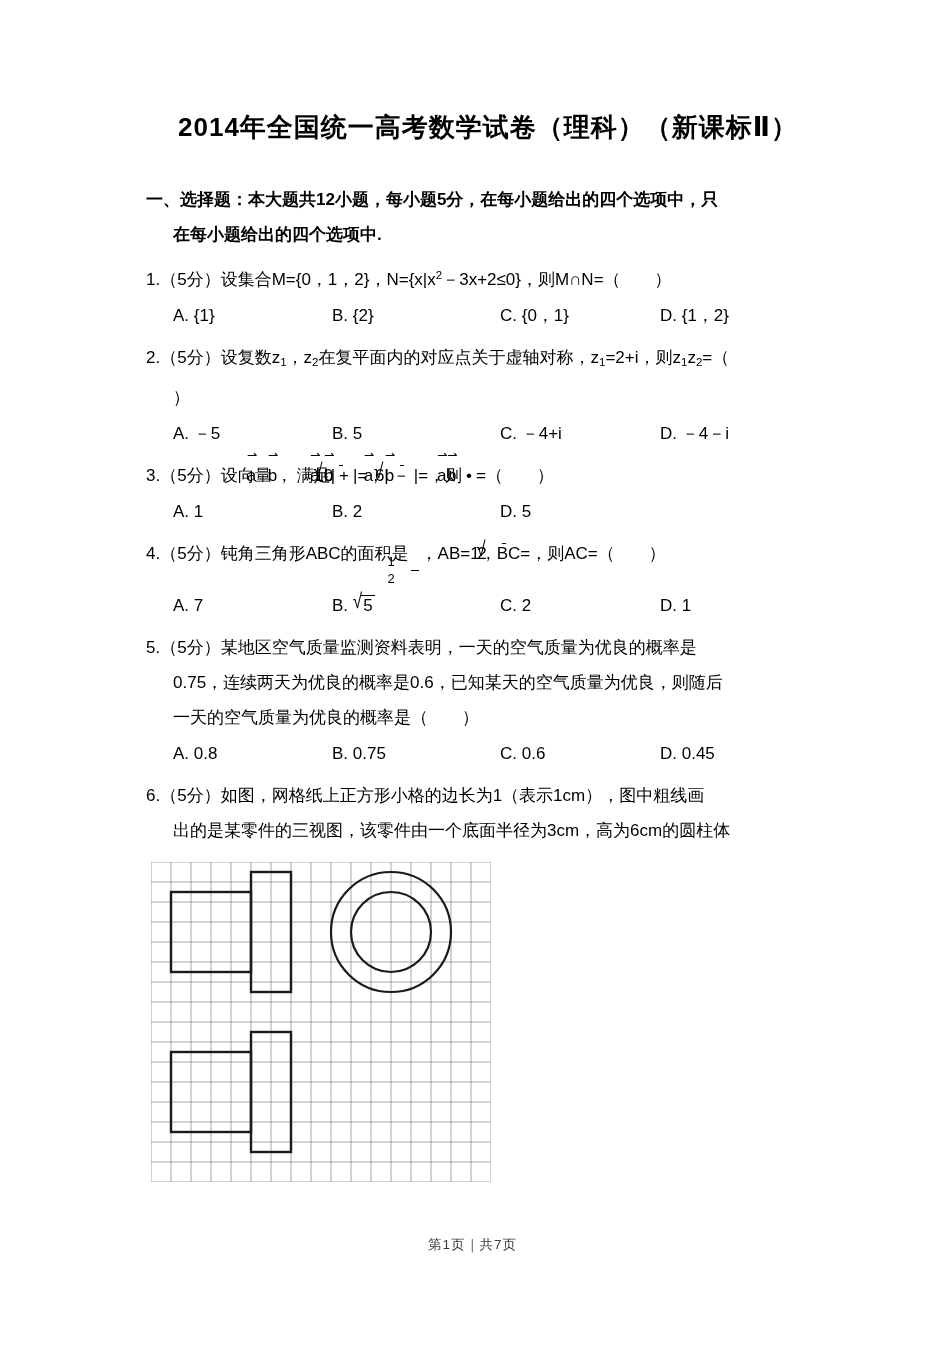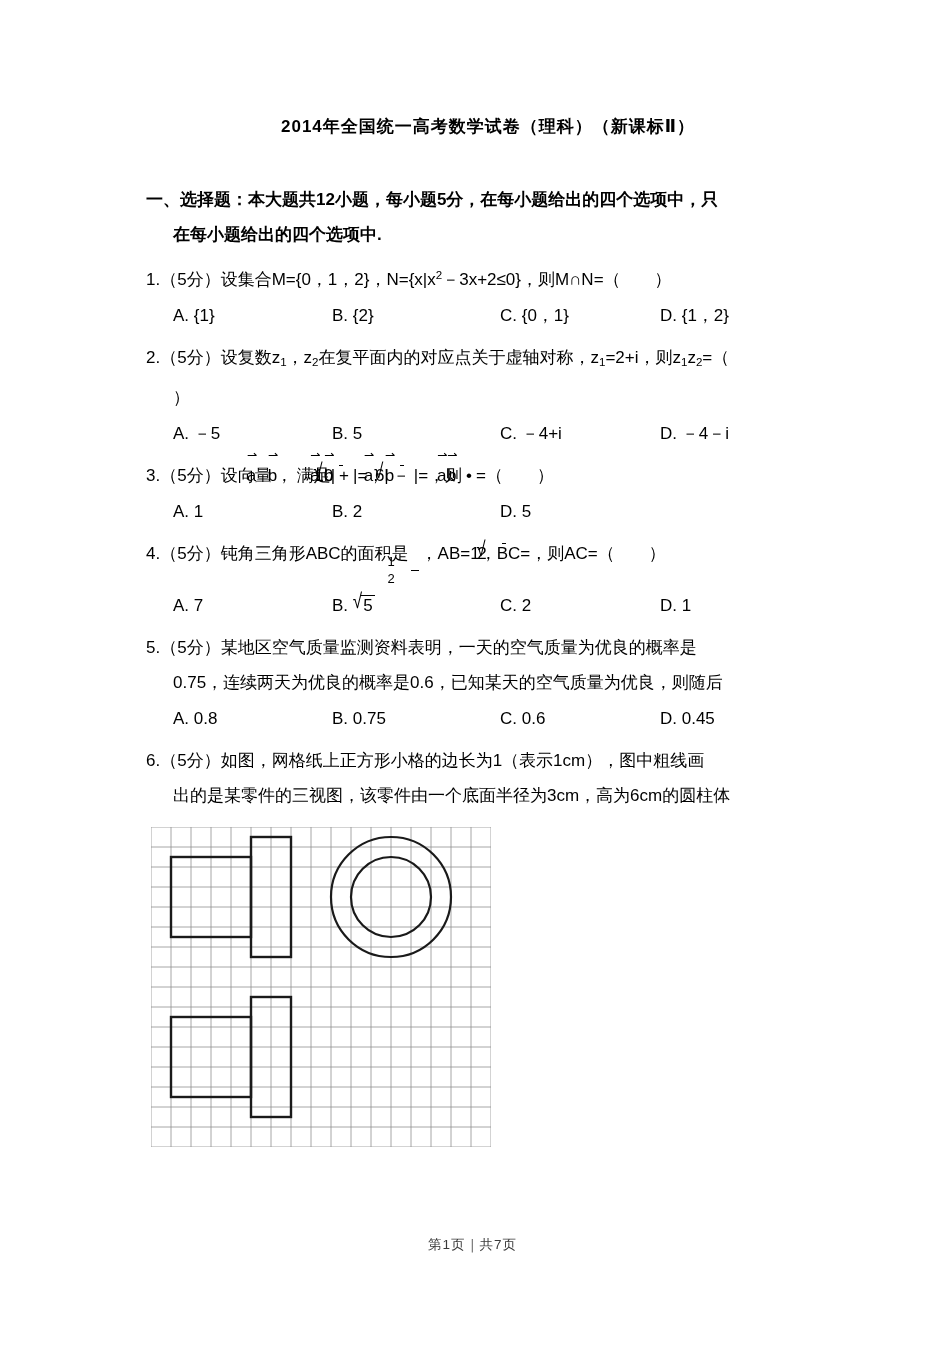--- a/index.html
+++ b/index.html
@@ -10,7 +10,7 @@
   }
   .page{padding:112px 120px 0 146px;}
   .title{
-    font-size:17px;font-weight:700;text-align:center;
+    font-size:26px;font-weight:700;text-align:center;
     margin:0 0 40px 0;letter-spacing:1px;line-height:30px;
   }
   .section .q-line{font-weight:700;}

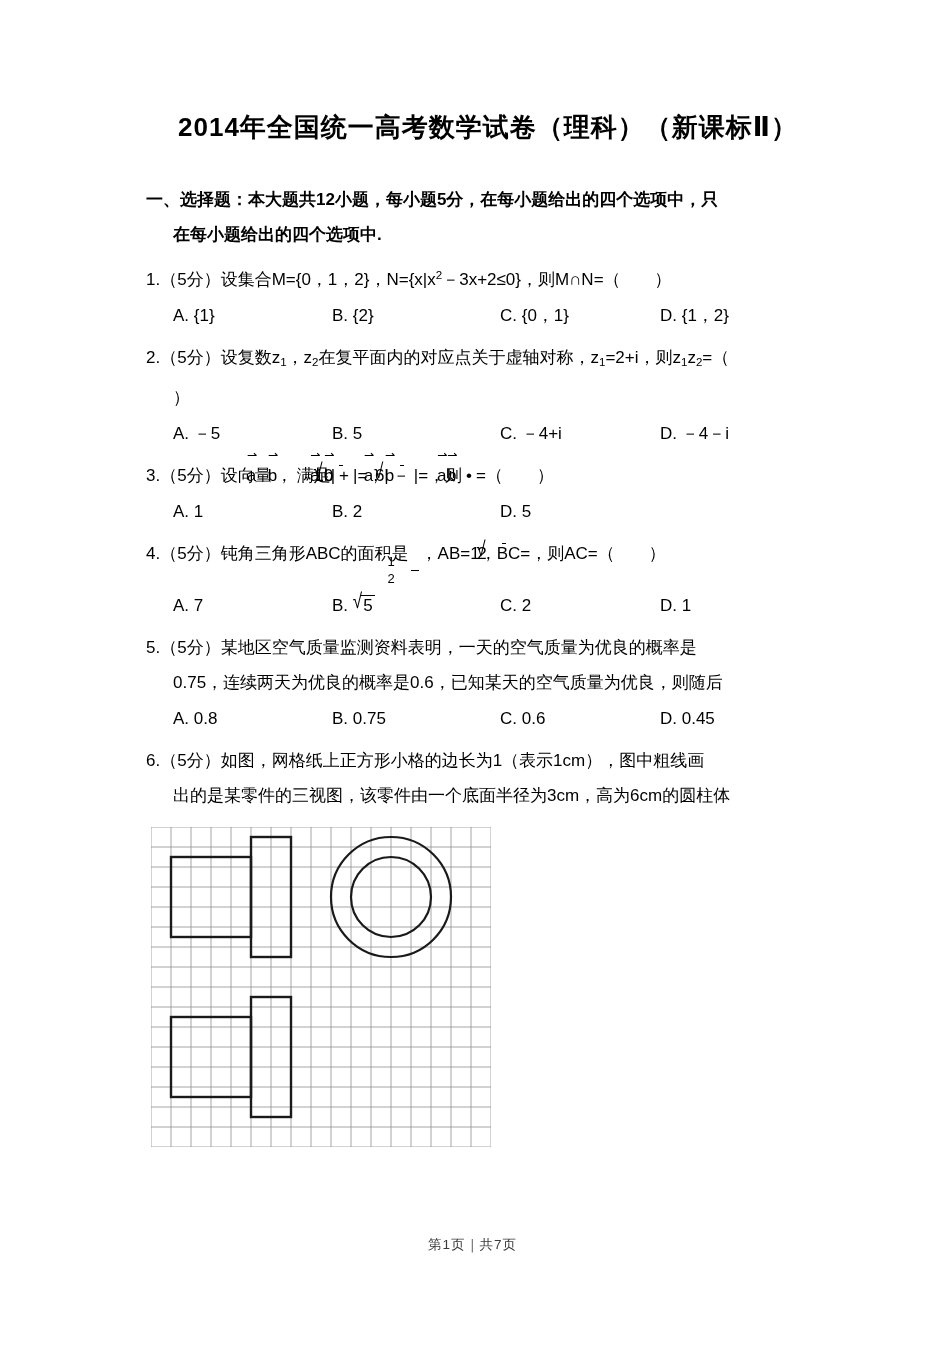--- a/index.html
+++ b/index.html
@@ -108,6 +108,7 @@
     <div class="q-lines">
         <div class="q-line q-first">5.（5分）某地区空气质量监测资料表明，一天的空气质量为优良的概率是</div>
         <div class="q-line">0.75，连续两天为优良的概率是0.6，已知某天的空气质量为优良，则随后</div>
+        <div class="q-line">一天的空气质量为优良的概率是（　　）</div>
       </div>
     <div class="opts">
         <span class="opt">A. 0.8</span>

